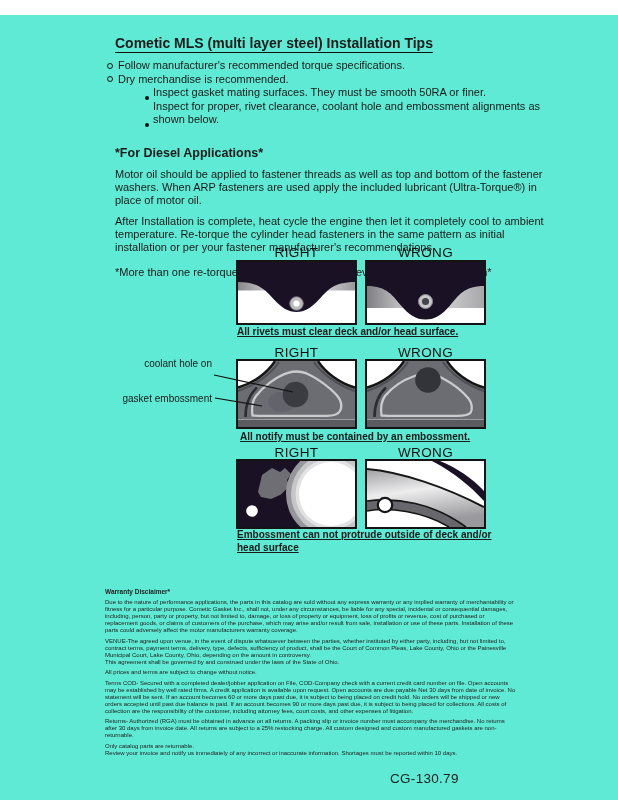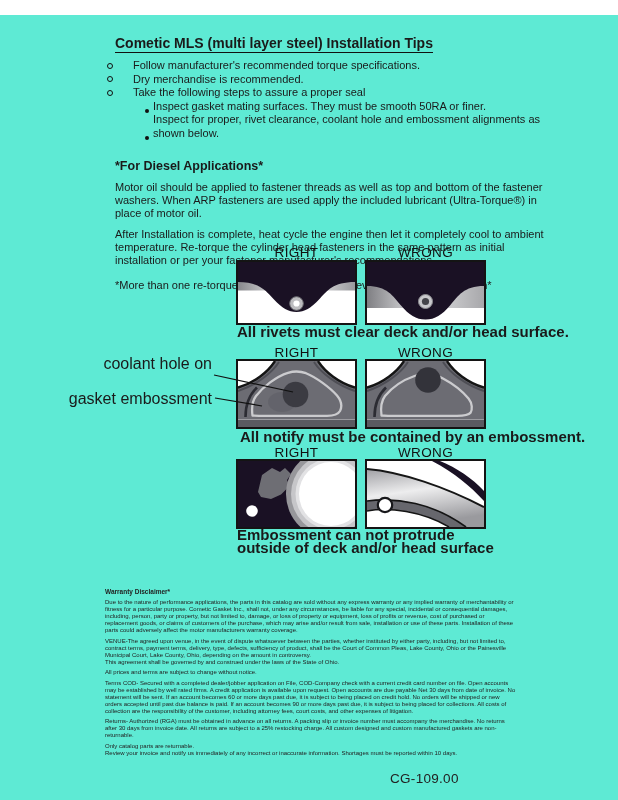--- a/index.html
+++ b/index.html
@@ -11,7 +11,7 @@
   .title{font-size:14px;font-weight:bold;margin:0;}
   .title span{border-bottom:1.6px solid #111;padding-bottom:1px;}
   .bullets{margin-top:8px;font-size:11px;line-height:13.5px;}
-  .bul{display:flex;align-items:flex-start;margin-left:-8px;gap:15px;}
+  .bul{display:flex;align-items:flex-start;margin-left:-8px;}
   .ring{flex:0 0 auto;width:4px;height:4px;border:1.1px solid #111;border-radius:50%;
         margin:3.5px 5px 0 0;}
   .sub{display:flex;align-items:flex-end;margin-left:30px;}

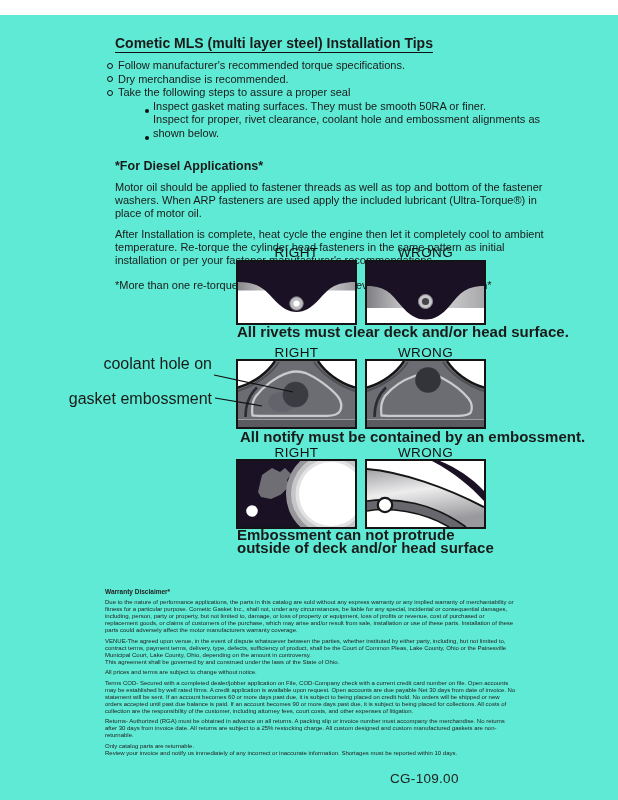--- a/index.html
+++ b/index.html
@@ -61,10 +61,6 @@
       <div class="bul">
         <span class="ring"></span>
         <span>Dry merchandise is recommended.</span>
-      </div>
-      <div class="bul">
-        <span class="ring"></span>
-        <span>Take the following steps to assure a proper seal</span>
       </div>
       <div class="sub">
         <span class="dot"></span>

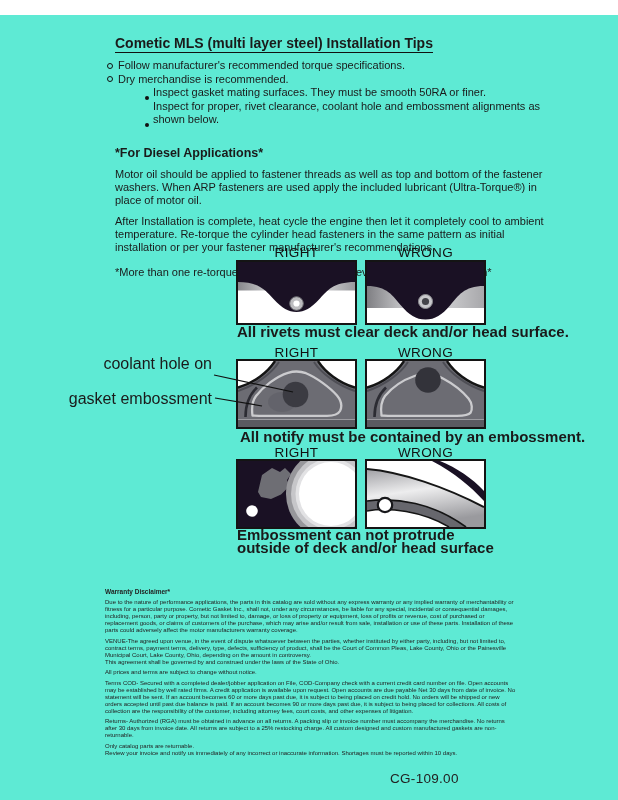--- a/index.html
+++ b/index.html
@@ -29,8 +29,8 @@
   .p-r1{height:65px;}
   .p-r23{height:70px;}
   .panel svg{display:block;width:100%;height:100%;}
-  .caption{position:absolute;font-weight:bold;font-size:15px;line-height:12.5px;
-           white-space:nowrap;}
+  .caption{position:absolute;font-weight:bold;font-size:10px;line-height:12.5px;
+           white-space:nowrap;text-decoration:underline;}
   .caption.wrap{white-space:normal;width:262px;}
   .ann{position:absolute;left:40px;width:172px;text-align:right;
        font-size:16px;line-height:11.5px;}

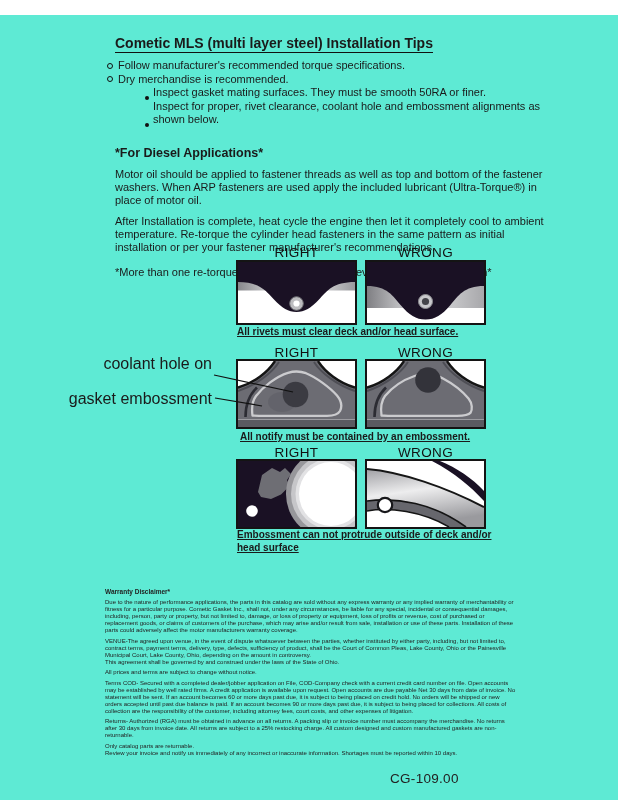--- a/index.html
+++ b/index.html
@@ -33,7 +33,7 @@
            white-space:nowrap;text-decoration:underline;}
   .caption.wrap{white-space:normal;width:262px;}
   .ann{position:absolute;left:40px;width:172px;text-align:right;
-       font-size:16px;line-height:11.5px;}
+       font-size:10px;line-height:11.5px;}
   .overlay{position:absolute;left:0;top:0;width:618px;height:800px;pointer-events:none;}
 
   

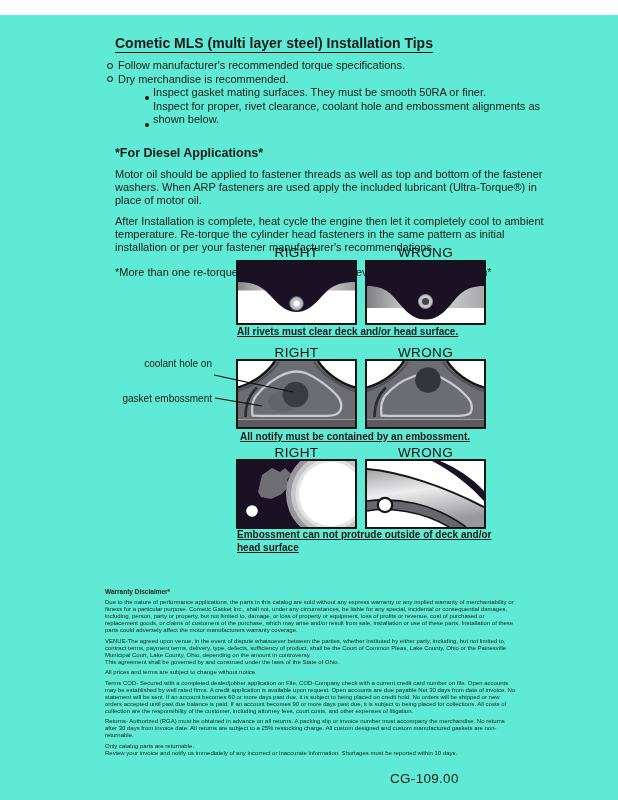--- a/index.html
+++ b/index.html
@@ -217,7 +217,7 @@
     <p>Review your invoice and notify us immediately of any incorrect or inaccurate information.  Shortages must be reported within 10 days.</p>
   </div>
 
-  <div class="footer-code">CG-109.00</div>
+  <div class="footer-code">CG-130.79</div>
 
 </div>
 

